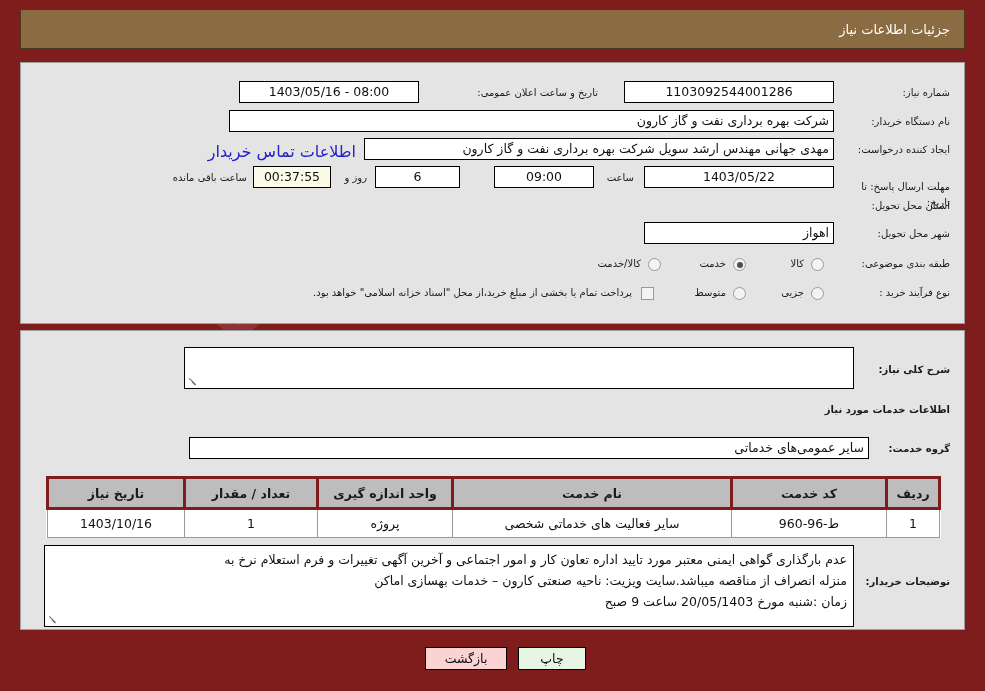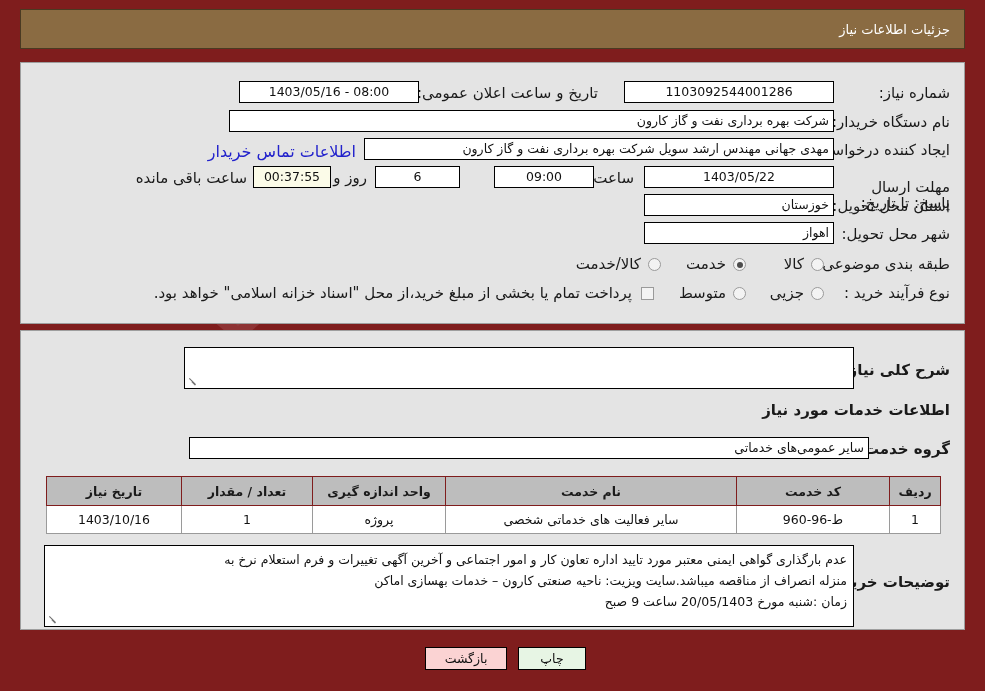--- a/index.html
+++ b/index.html
@@ -48,7 +48,7 @@
   
   .lbl {
     position: absolute;
-    font-size: 15px;
+    font-size: 10px;
     color: #1a1a1a;
     line-height: 16px;
     white-space: nowrap;

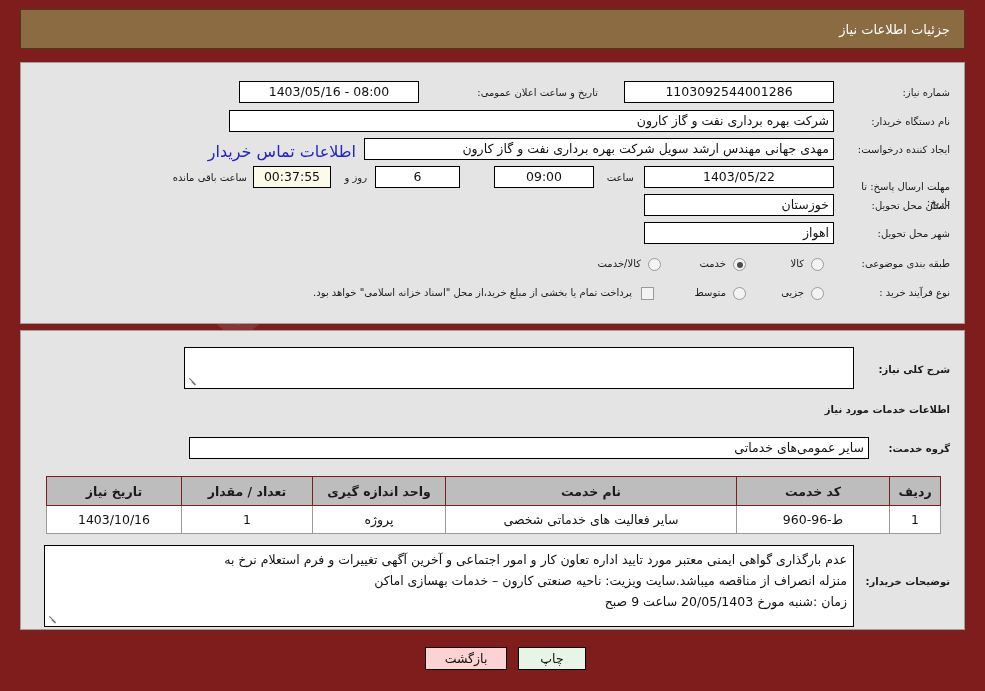--- a/index.html
+++ b/index.html
@@ -272,7 +272,6 @@
     <div class="lbl" style="right:717px; top:107px;">ساعت باقی مانده</div>
 
     <div class="lbl" style="right:14px; top:135px;">استان محل تحویل:</div>
-    <div class="fld right" style="right:130px; top:131px; width:190px;">خوزستان</div>
 
     <div class="lbl" style="right:14px; top:163px;">شهر محل تحویل:</div>
     <div class="fld right" style="right:130px; top:159px; width:190px;">اهواز</div>

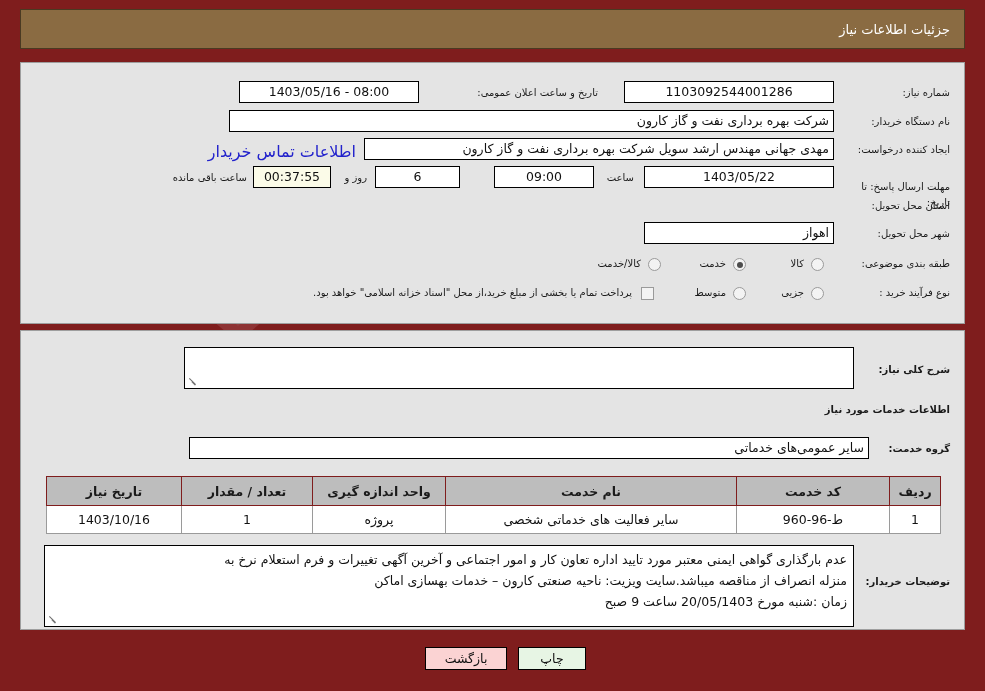--- a/index.html
+++ b/index.html
@@ -148,7 +148,7 @@
   }
   #svc-table th {
     background: #bdbdbd;
-    border: 1px solid #7f1d1d;
+    border: 3px solid #7f1d1d;
     font-weight: bold;
     color: #1a1a1a;
     height: 28px;

